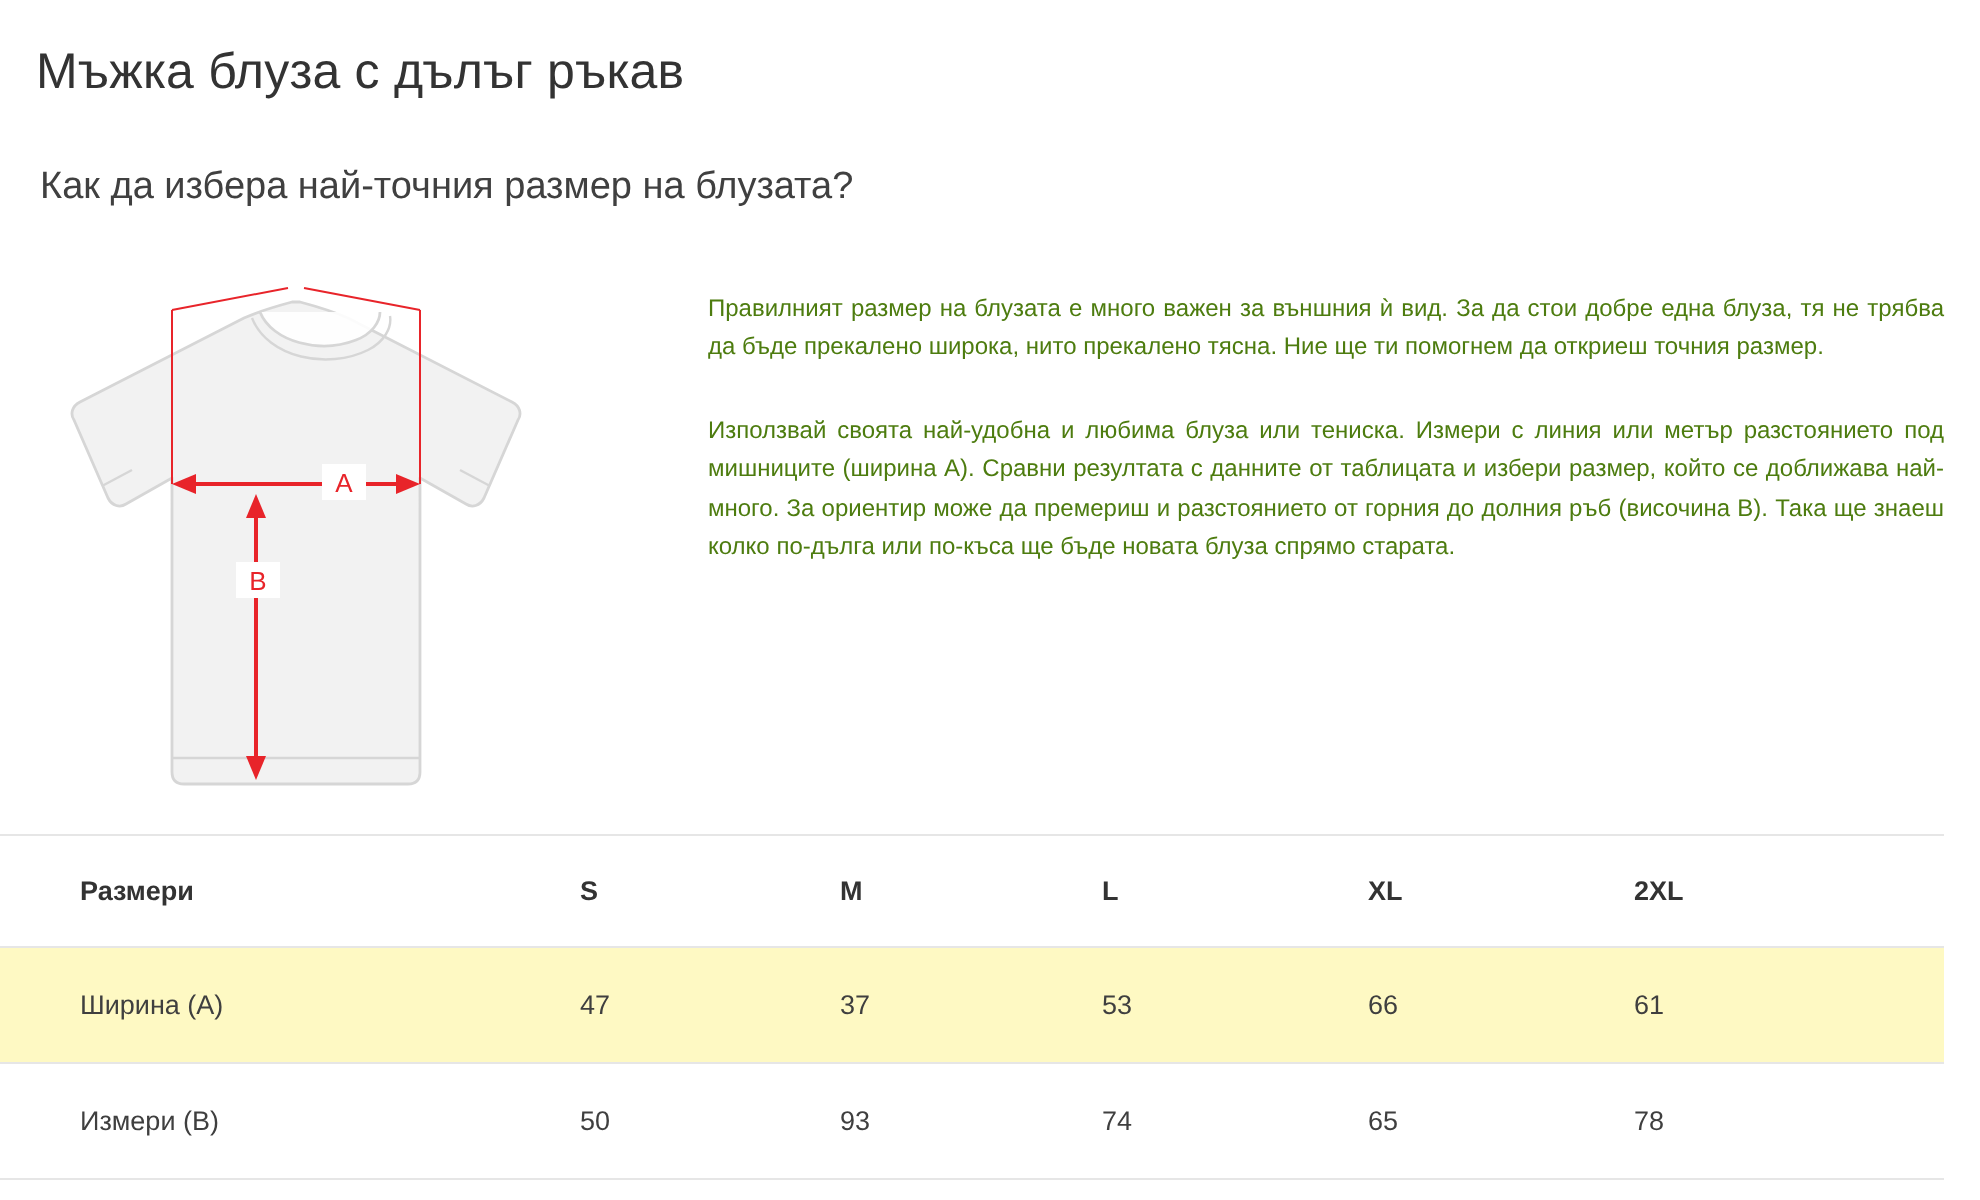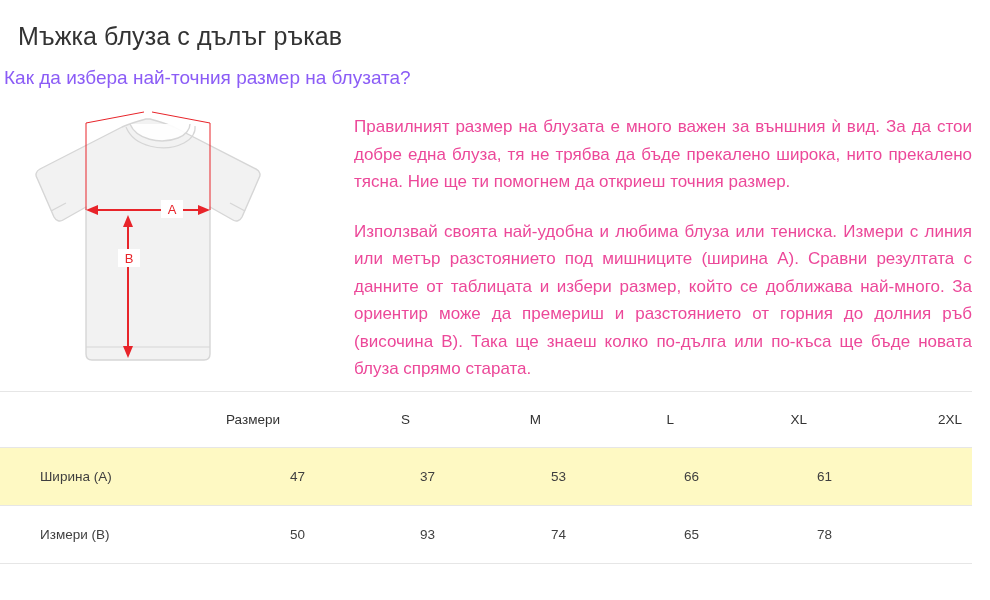--- a/index.html
+++ b/index.html
@@ -30,8 +30,8 @@
   .subtitle {
     font-size: 19px;
     font-weight: 400;
-    color: #8b5cf6;
-    margin: 0;
+    color: #404040;
+    margin: 16px;
     padding: 16px 0 0 4px;
   }
   .content {

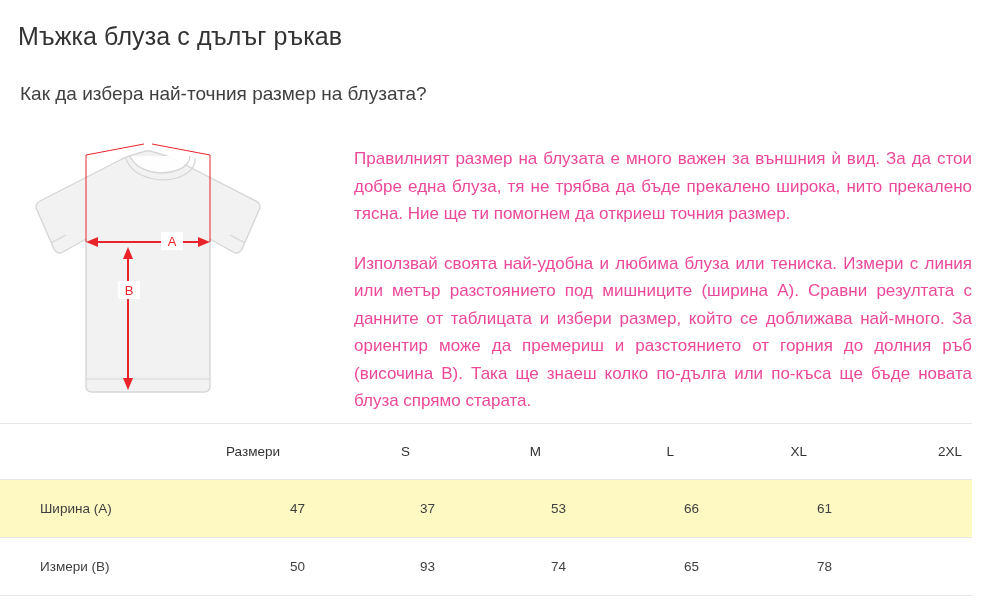--- a/index.html
+++ b/index.html
@@ -53,9 +53,9 @@
   }
   .paragraphs p {
     margin: 0 0 22px 0;
-    font-size: 17px;
+    font-size: 12px;
     line-height: 1.62;
-    color: #ec4899;
+    color: #4d7c0f;
     text-align: justify;
   }
   .paragraphs p:last-child { margin-bottom: 0; }

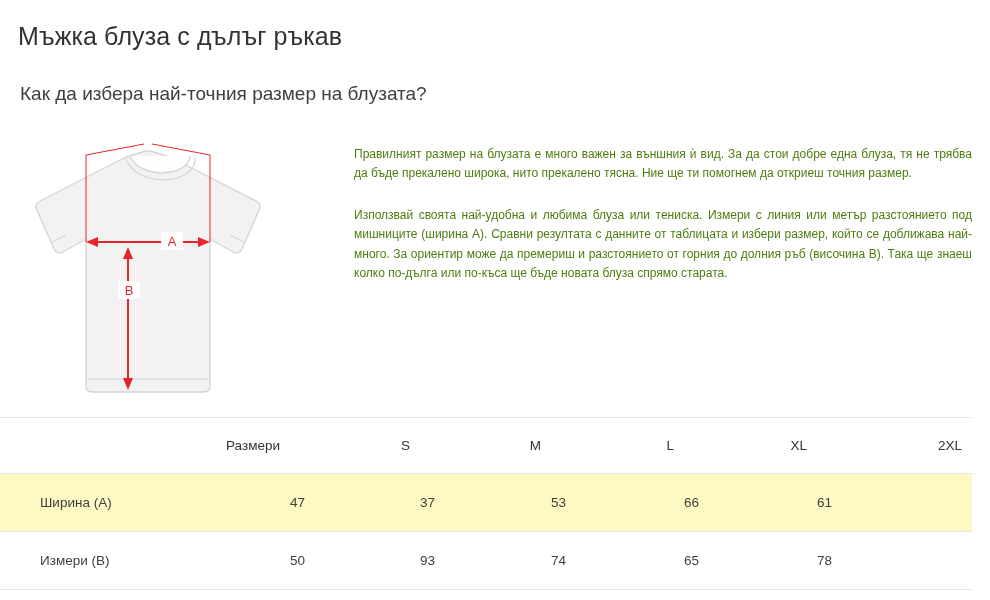--- a/index.html
+++ b/index.html
@@ -67,8 +67,8 @@
     font-size: 13.5px;
   }
   table.sizes thead th {
-    text-align: right;
-    font-weight: 400;
+    text-align: left;
+    font-weight: 700;
     color: #333;
     padding: 20px 10px 20px 0;
     border-top: 1px solid #e6e6e6;

